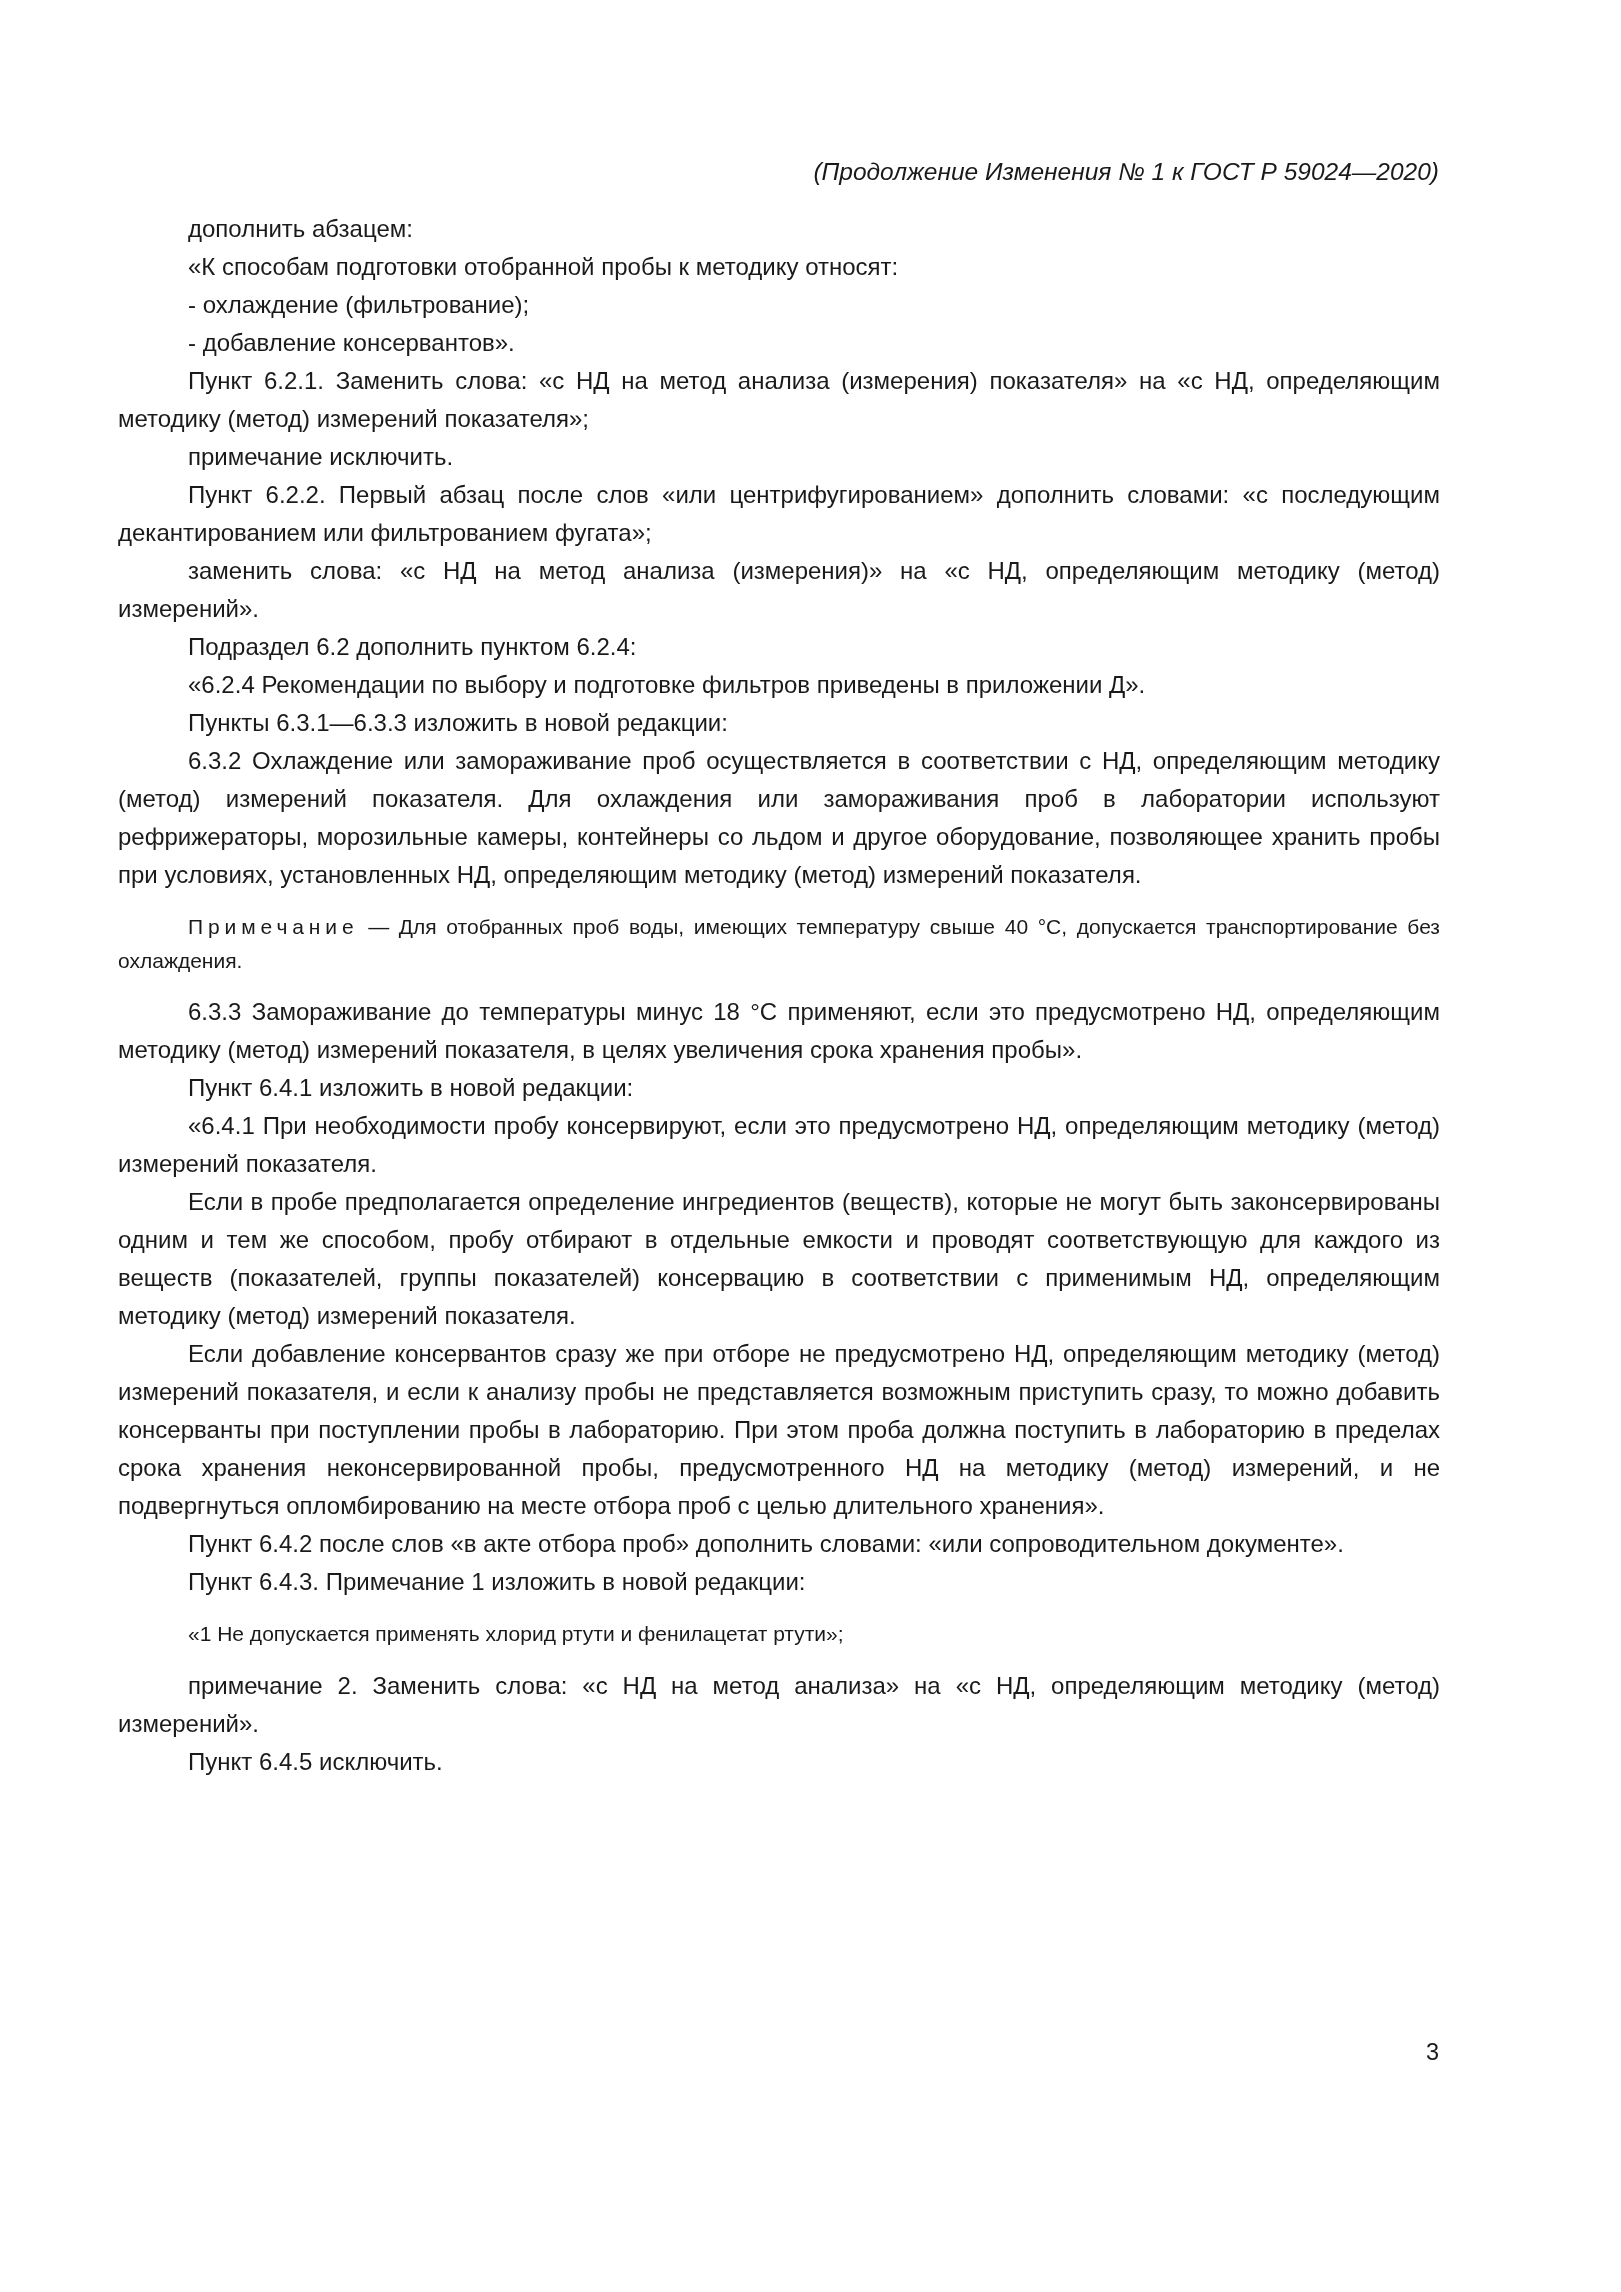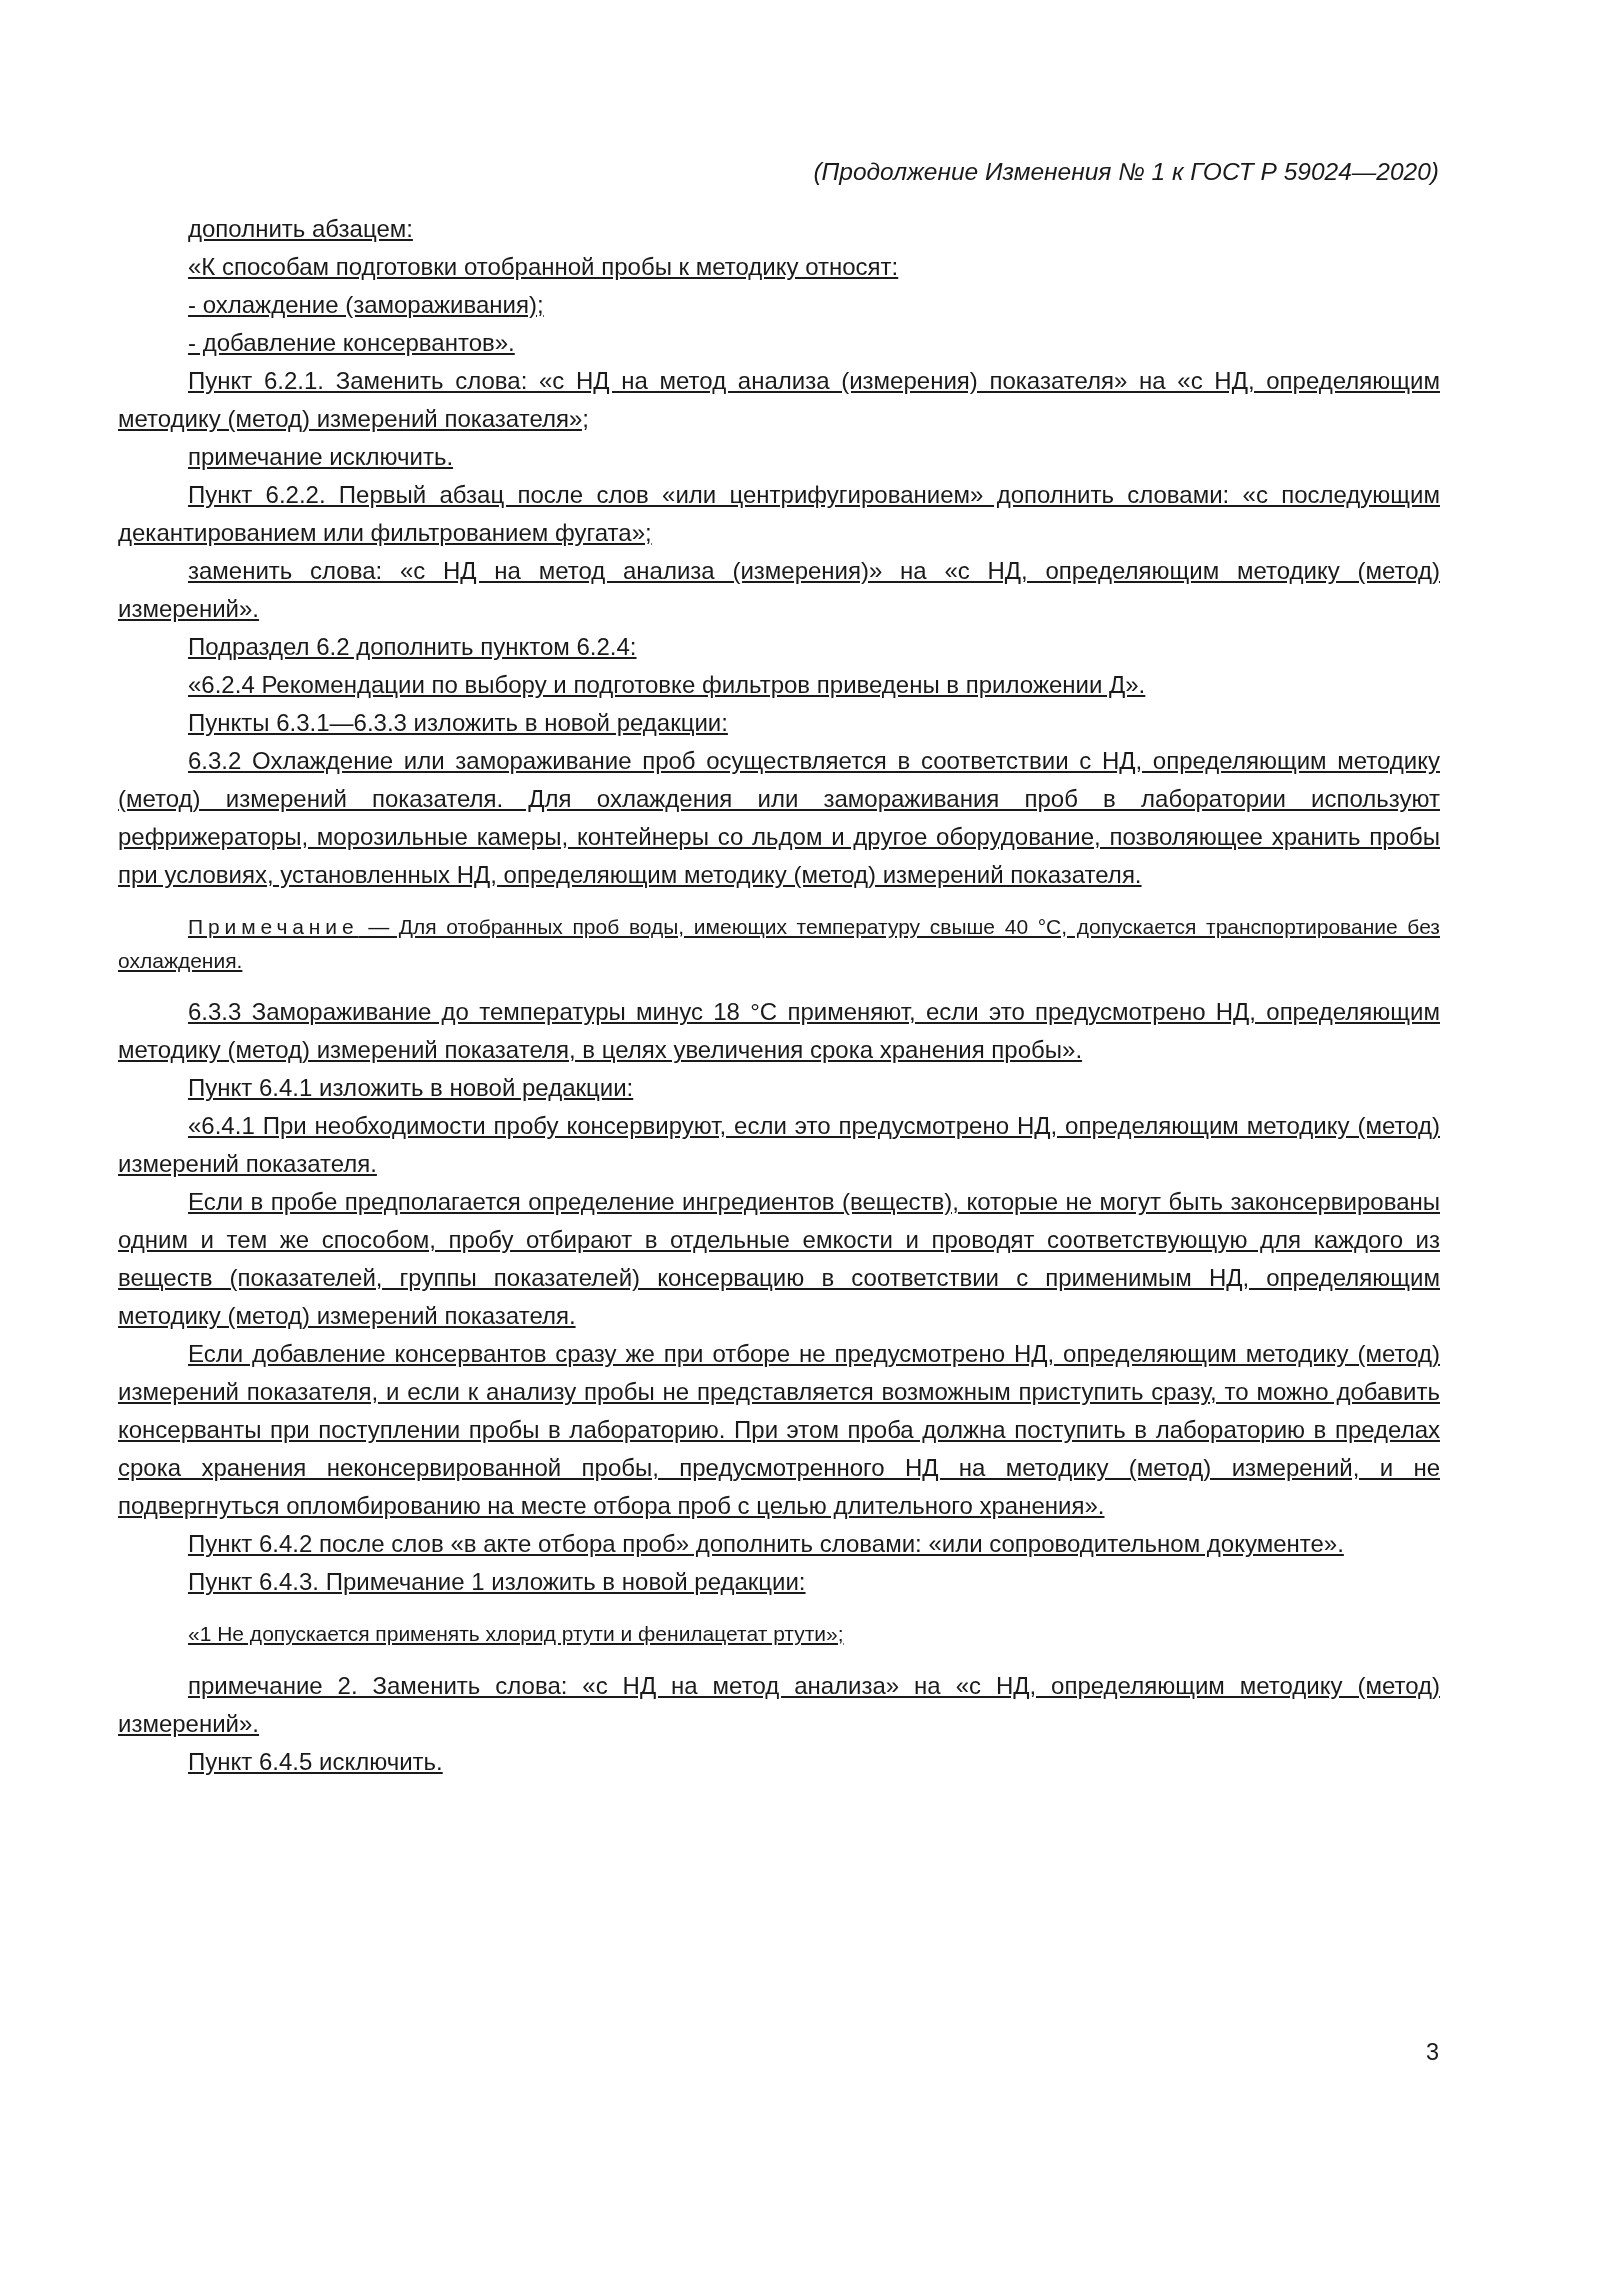--- a/index.html
+++ b/index.html
@@ -6,7 +6,7 @@
   body { width: 1621px; height: 2293px; position: relative; overflow: hidden;
          font-family: "Liberation Sans", "DejaVu Sans", sans-serif; color: #1a1a1a; }
   .header { position: absolute; top: 158px; right: 182px; font-style: italic; font-size: 24.5px; }
-  .content { position: absolute; top: 210px; left: 118px; width: 1322px; text-decoration: underline; }
+  .content { position: absolute; top: 210px; left: 118px; width: 1322px; }
   .p { font-size: 24px; line-height: 38px; text-indent: 70px; text-align: justify; margin: 0; }
   .small { font-size: 21px; line-height: 34px; text-indent: 70px; text-align: justify; margin: 0; }
   .gap-top { margin-top: 15.7px; }

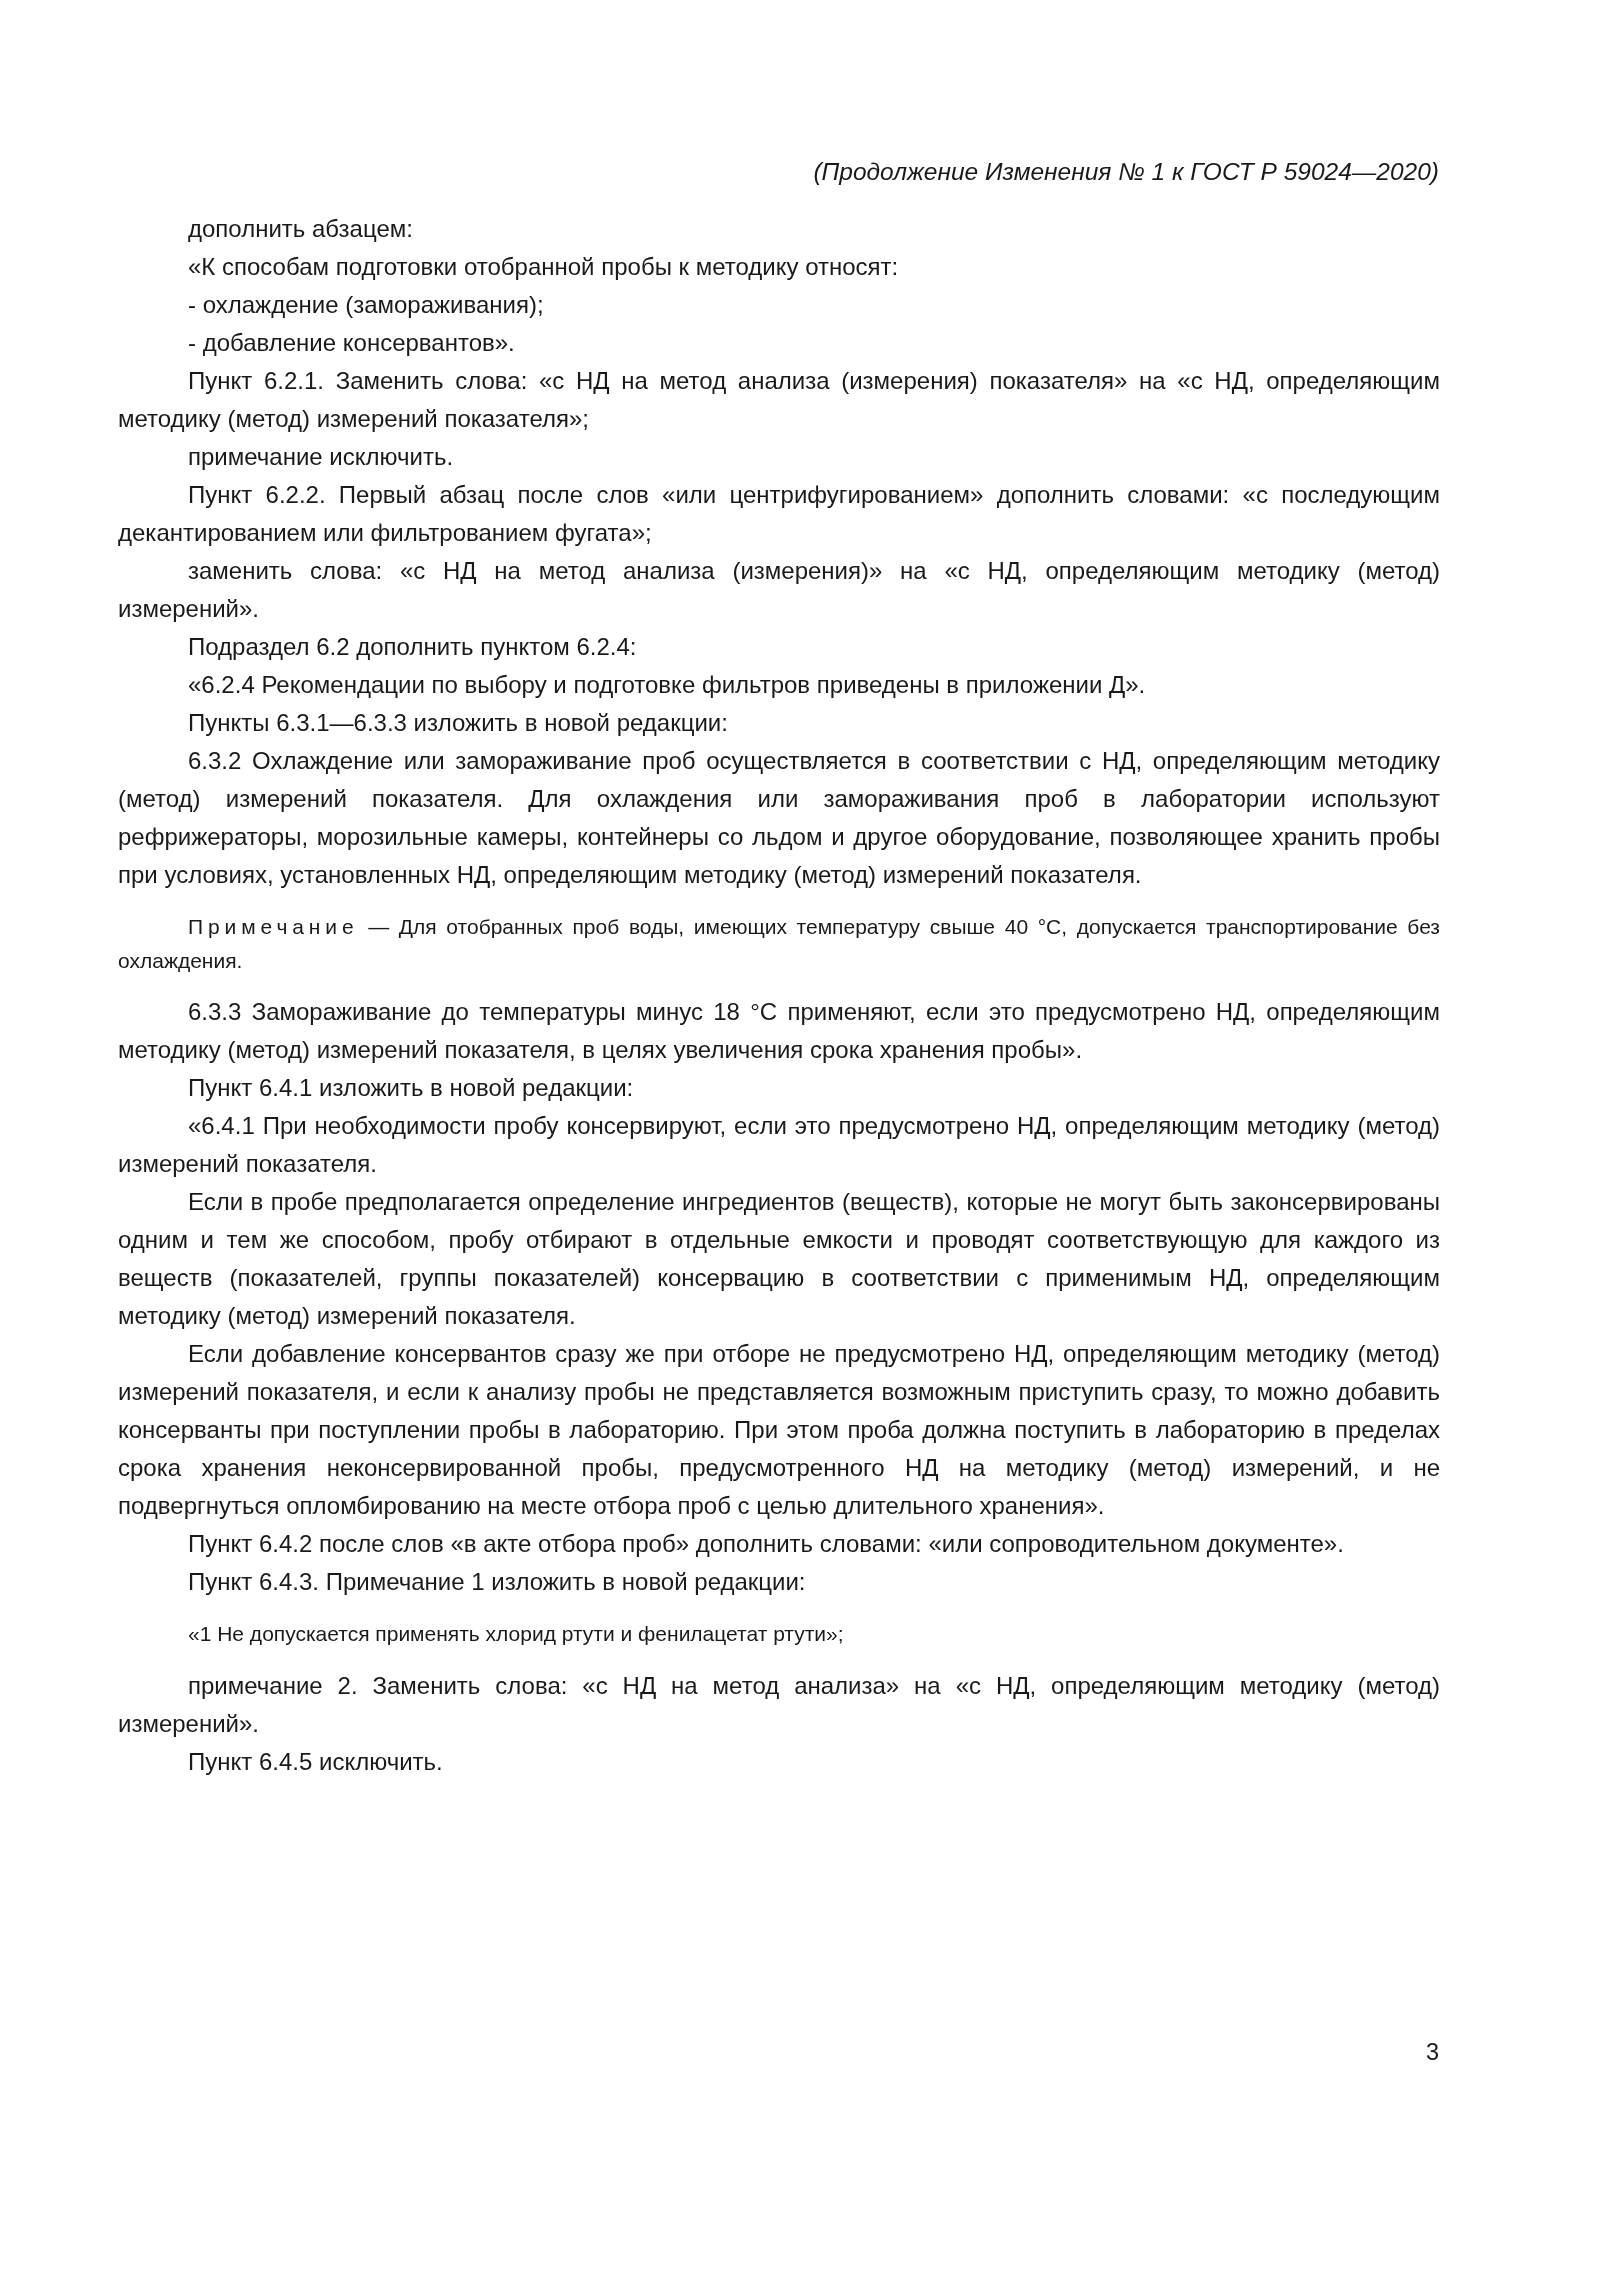--- a/index.html
+++ b/index.html
@@ -22,7 +22,7 @@
 <div class="content">
   <p class="p">дополнить абзацем:</p>
   <p class="p">«К способам подготовки отобранной пробы к методику относят:</p>
-  <p class="p">- охлаждение (замораживания);</p>
+  <p class="p">- охлаждение (фильтрование);</p>
   <p class="p">- добавление консервантов».</p>
   <p class="p">Пункт 6.2.1. Заменить слова: «с НД на метод анализа (измерения) показателя» на «с НД, определяющим методику (метод) измерений показателя»;</p>
   <p class="p">примечание исключить.</p>

